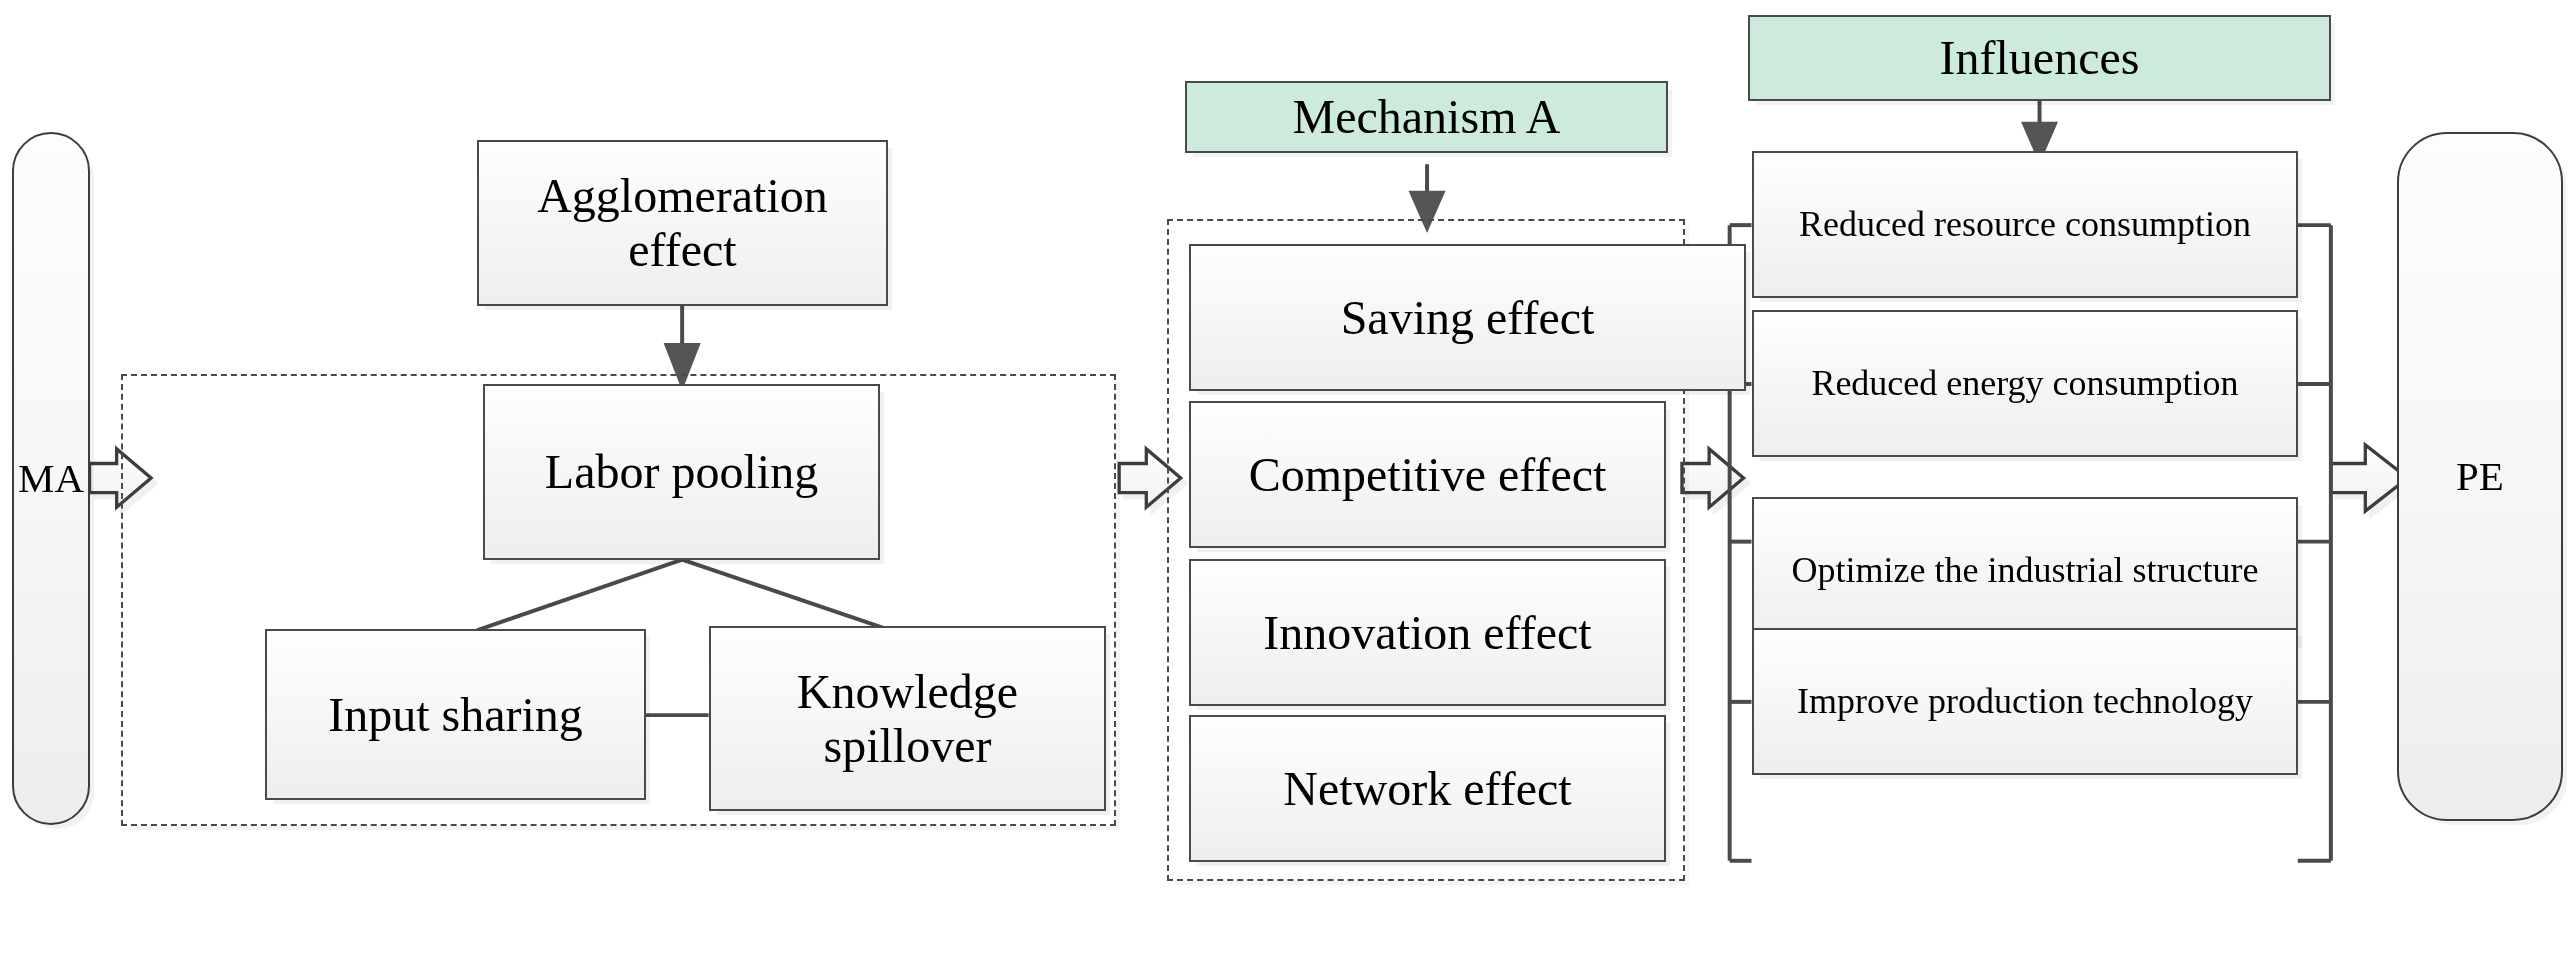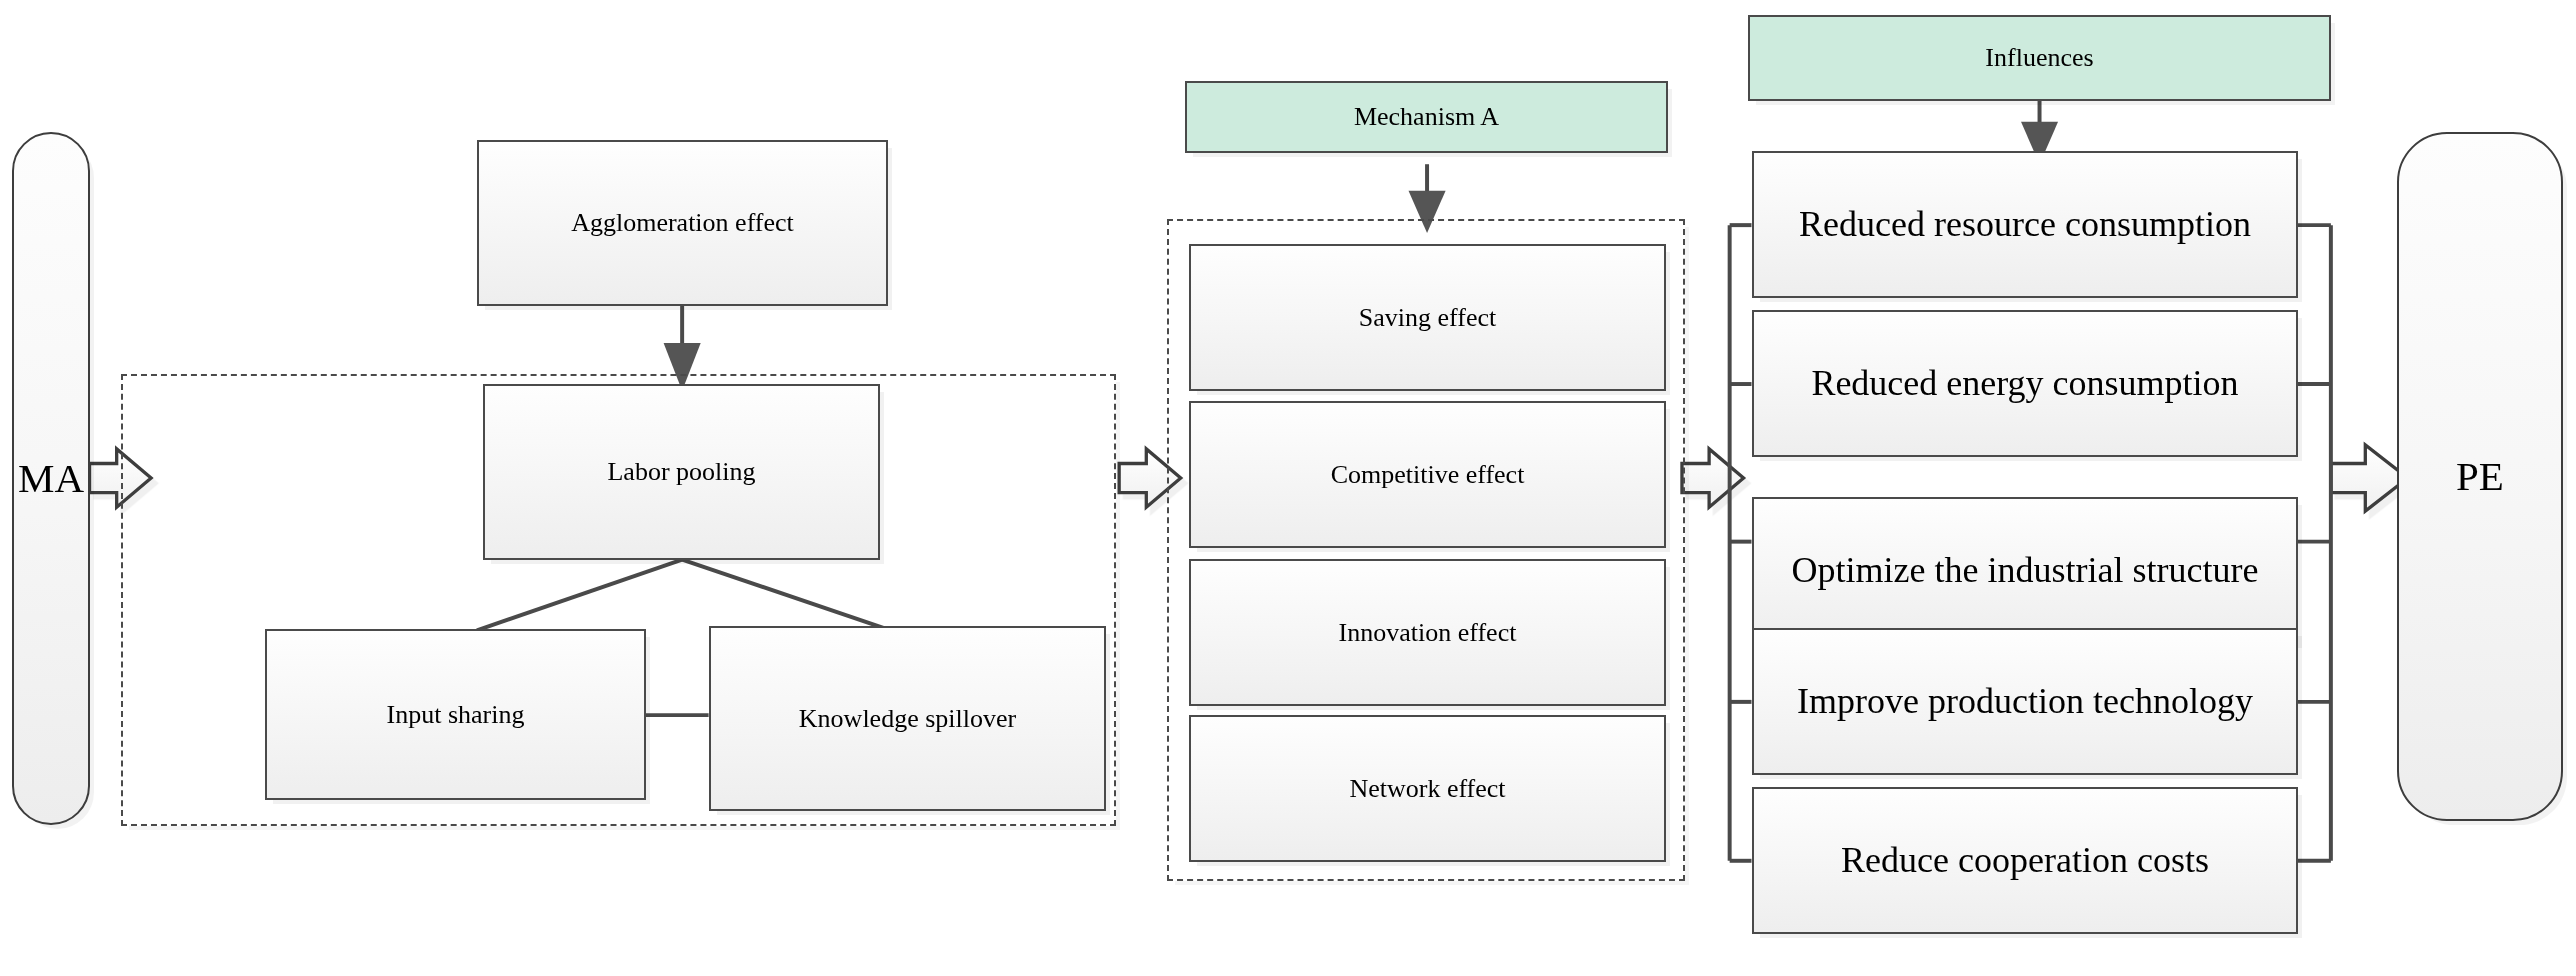--- a/index.html
+++ b/index.html
@@ -28,7 +28,7 @@
           box-shadow:6px 6px 0 -2px rgba(0,0,0,0.04);}
 
   .fs-big{font-size:41px;}
-  .fs-mid{font-size:26px;}
+  .fs-mid{font-size:48px;}
   .fs-sm{font-size:36px;}
 </style>
 </head>

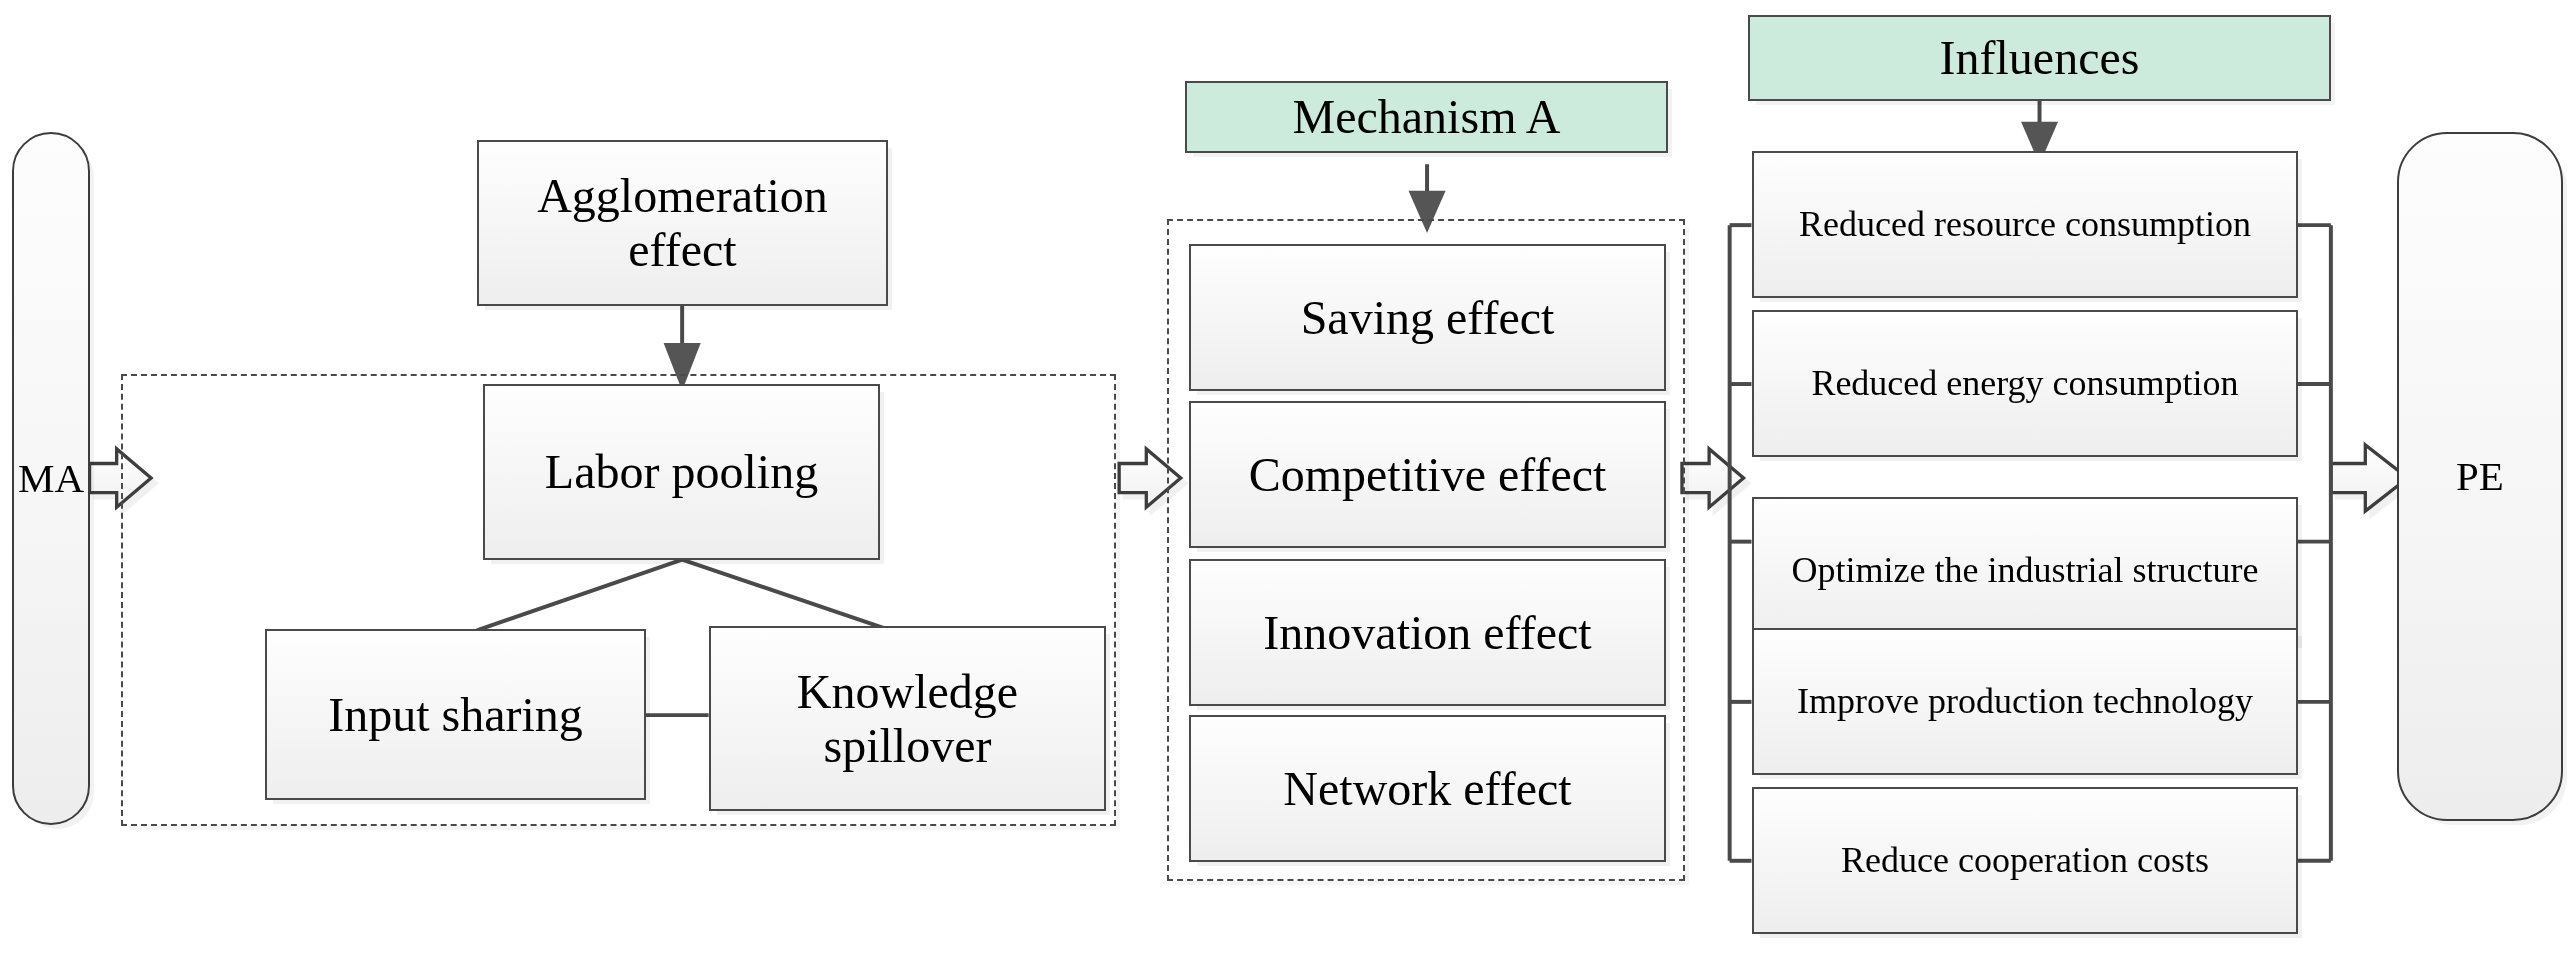--- a/index.html
+++ b/index.html
@@ -131,7 +131,7 @@
 
   <div class="dashed" style="left:1167px;top:219px;width:518px;height:662px;"></div>
 
-  <div class="node fs-mid" style="left:1189px;top:244px;width:477px;height:147px;align-items:center;">
+  <div class="node fs-mid" style="left:1189px;top:244px;width:557px;height:147px;align-items:center;">
     <span>Saving effect</span>
   </div>
   <div class="node fs-mid" style="left:1189px;top:401px;width:477px;height:147px;">

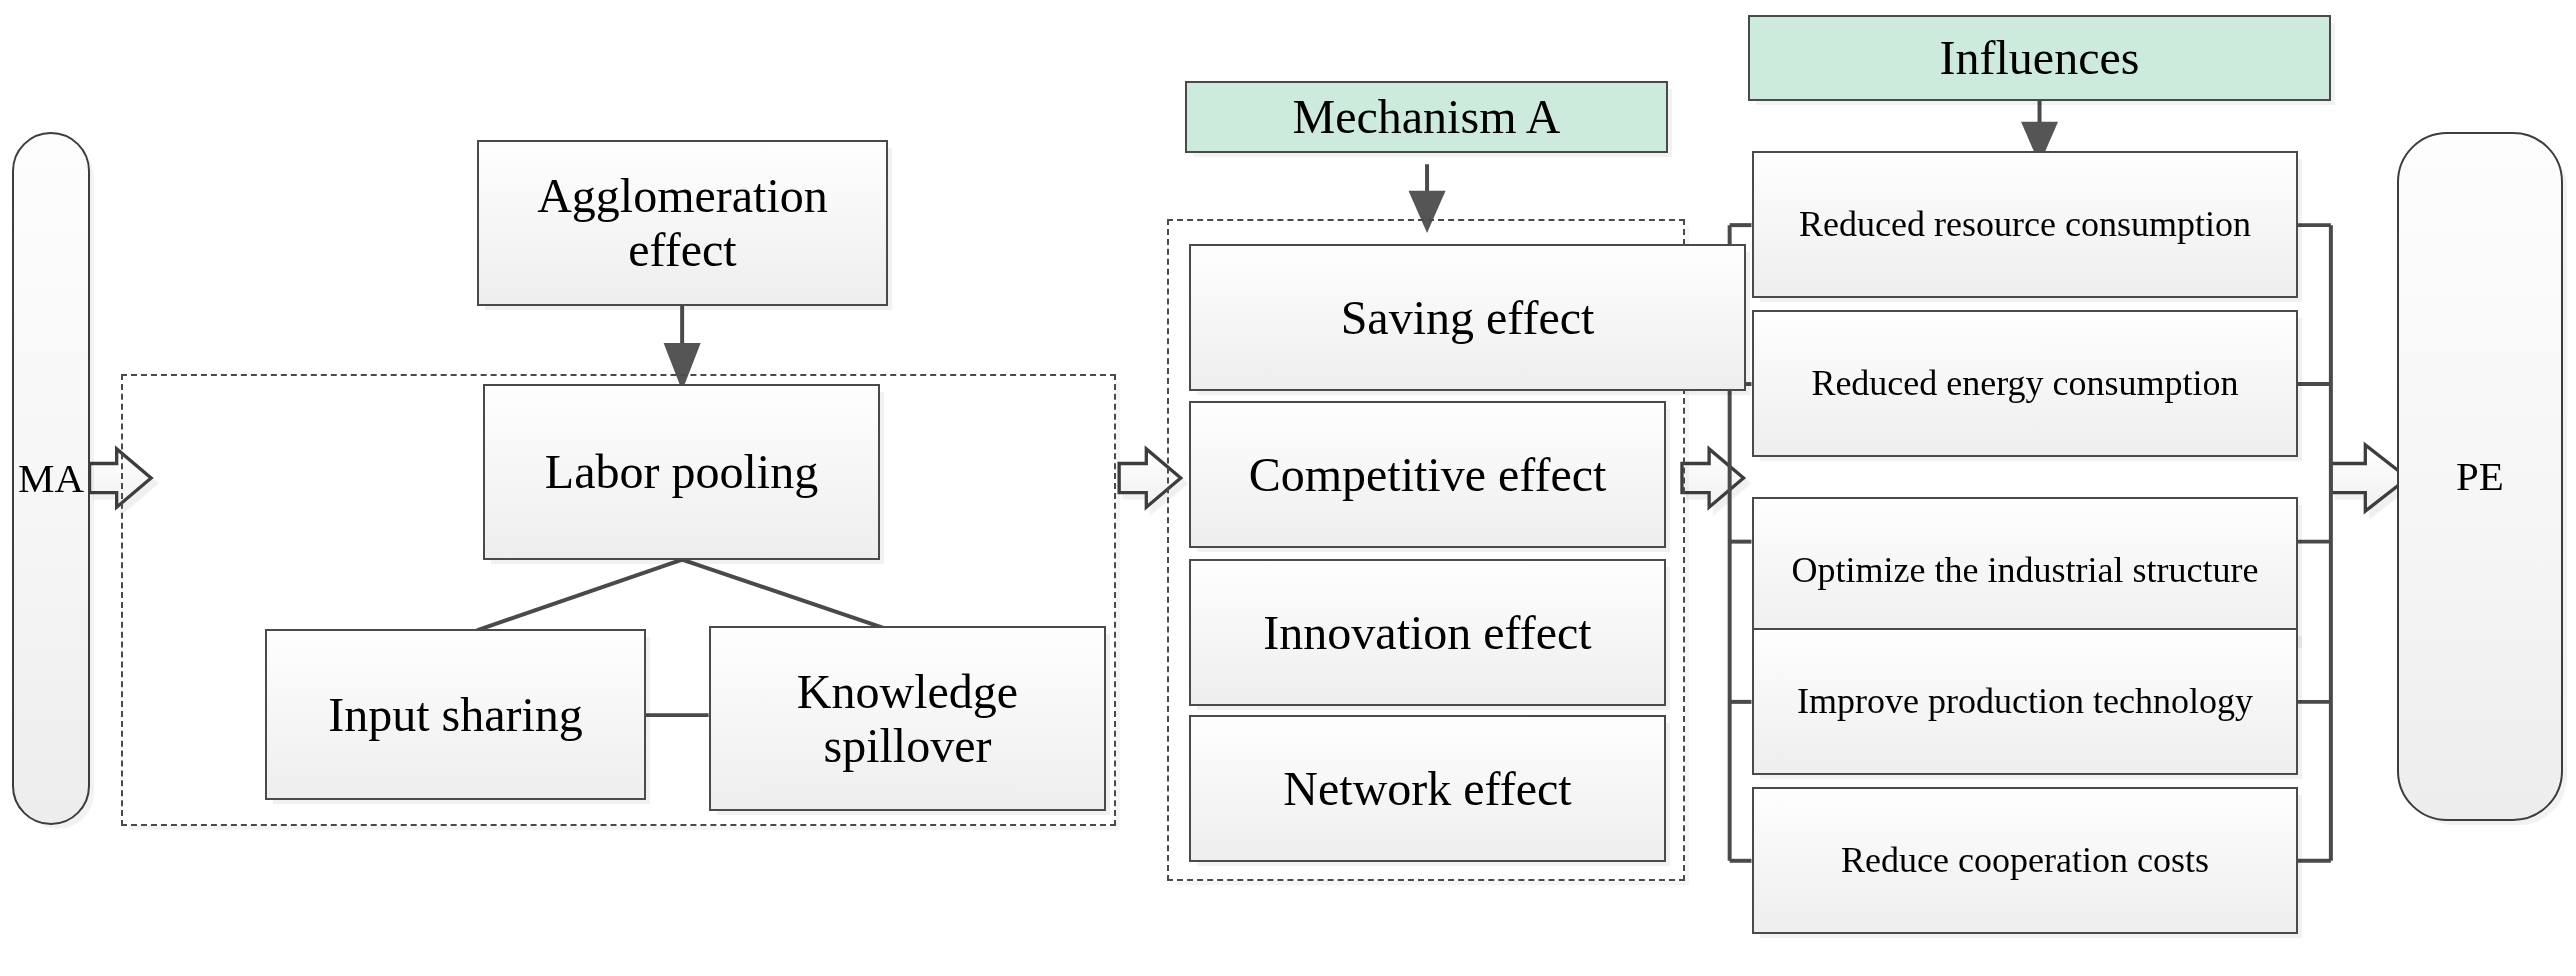--- a/index.html
+++ b/index.html
@@ -160,9 +160,6 @@
   <div class="node fs-sm" style="left:1752px;top:628px;width:546px;height:147px;">
     <span>Improve production technology</span>
   </div>
-  <div class="node fs-sm" style="left:1752px;top:787px;width:546px;height:147px;">
-    <span>Reduce cooperation costs</span>
-  </div>
 
   <div class="node capsule fs-big" style="left:2397px;top:132px;width:166px;height:689px;">
     <span>PE</span>

